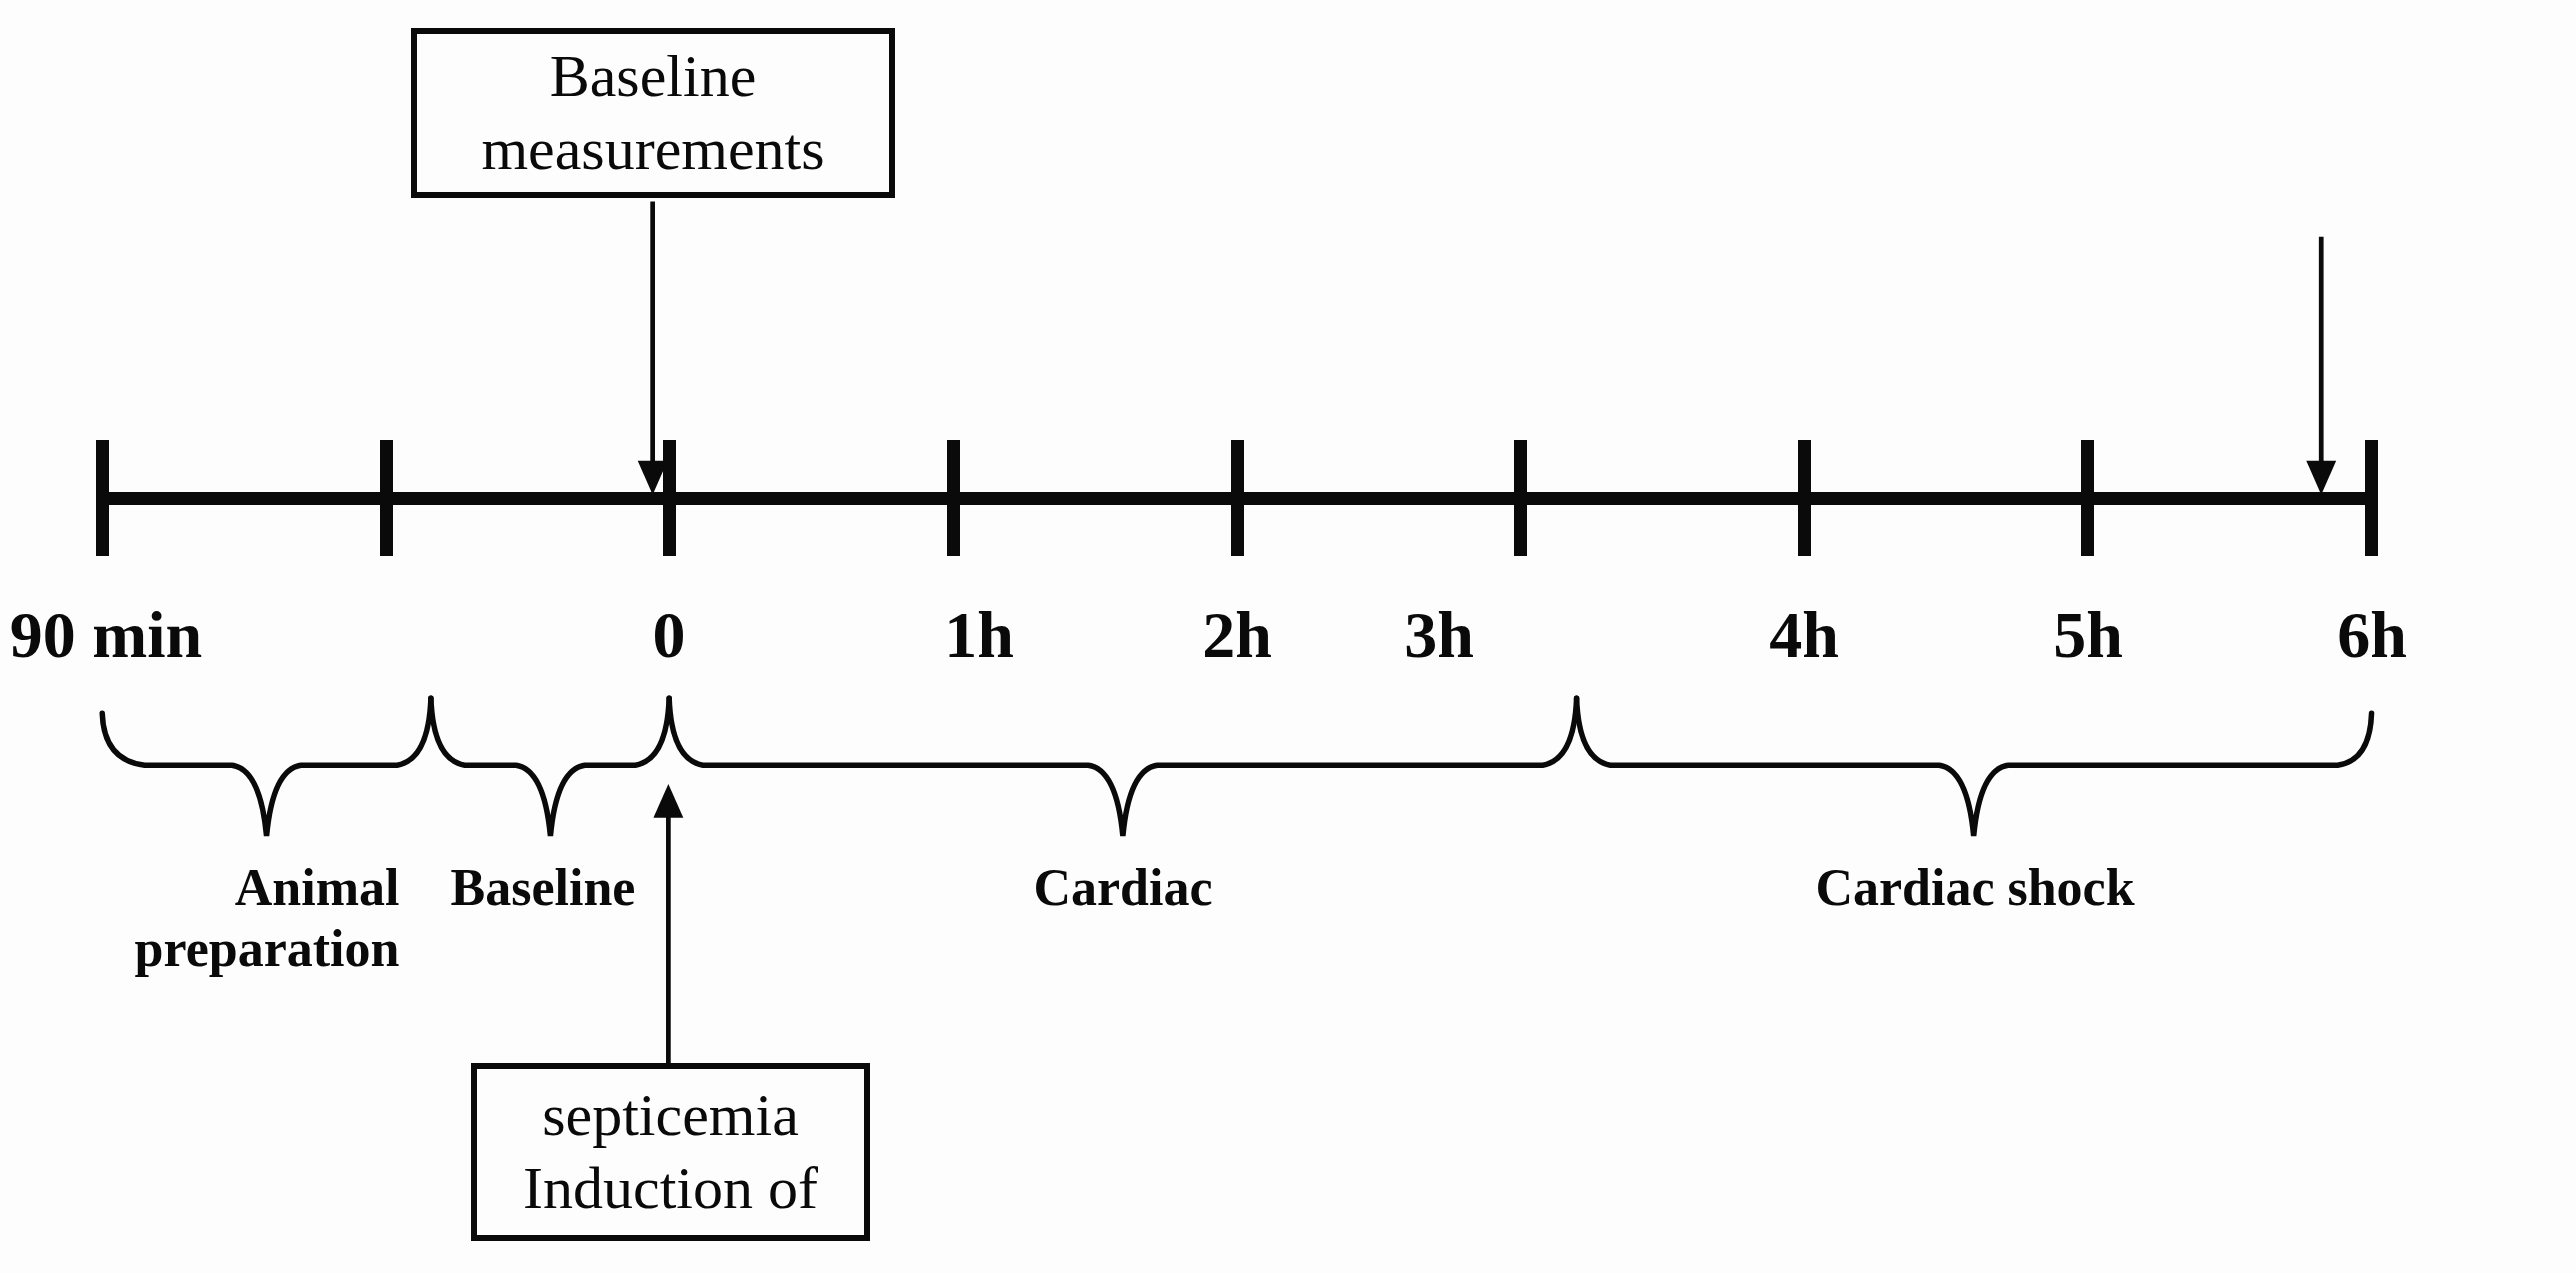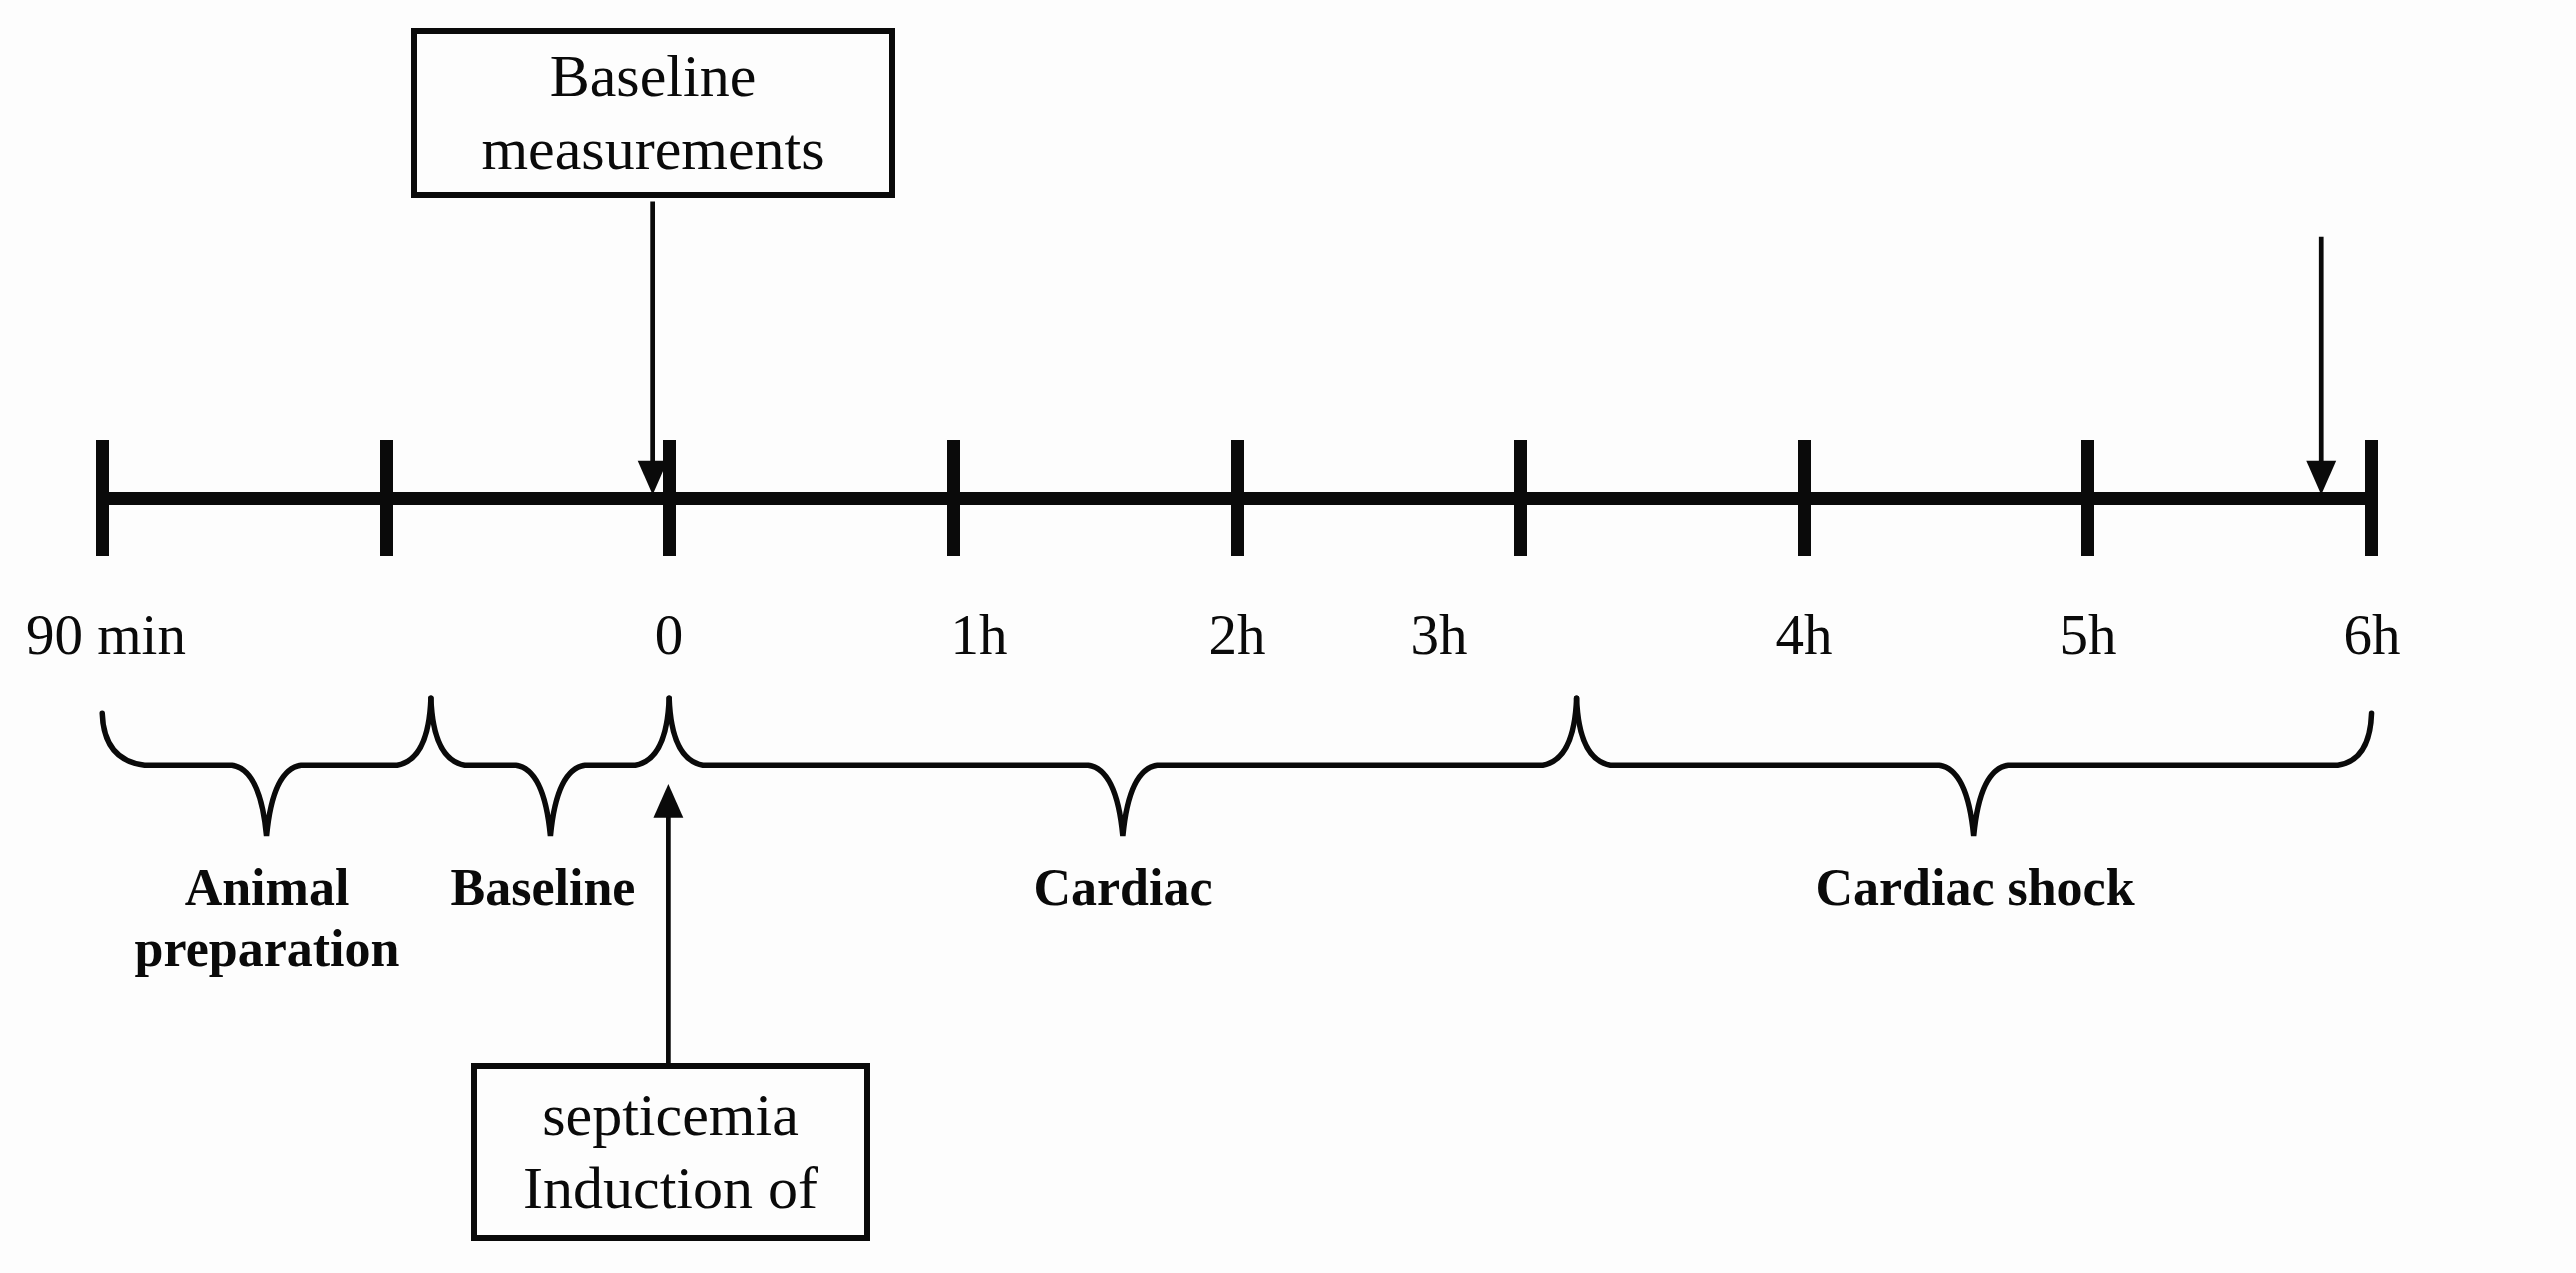--- a/index.html
+++ b/index.html
@@ -39,8 +39,8 @@
     position: absolute;
     top: 600px;
     transform: translateX(-50%);
-    font-size: 57px;
-    font-weight: 400;
+    font-size: 66px;
+    font-weight: 700;
     line-height: 69px;
     white-space: nowrap;
     text-align: left;

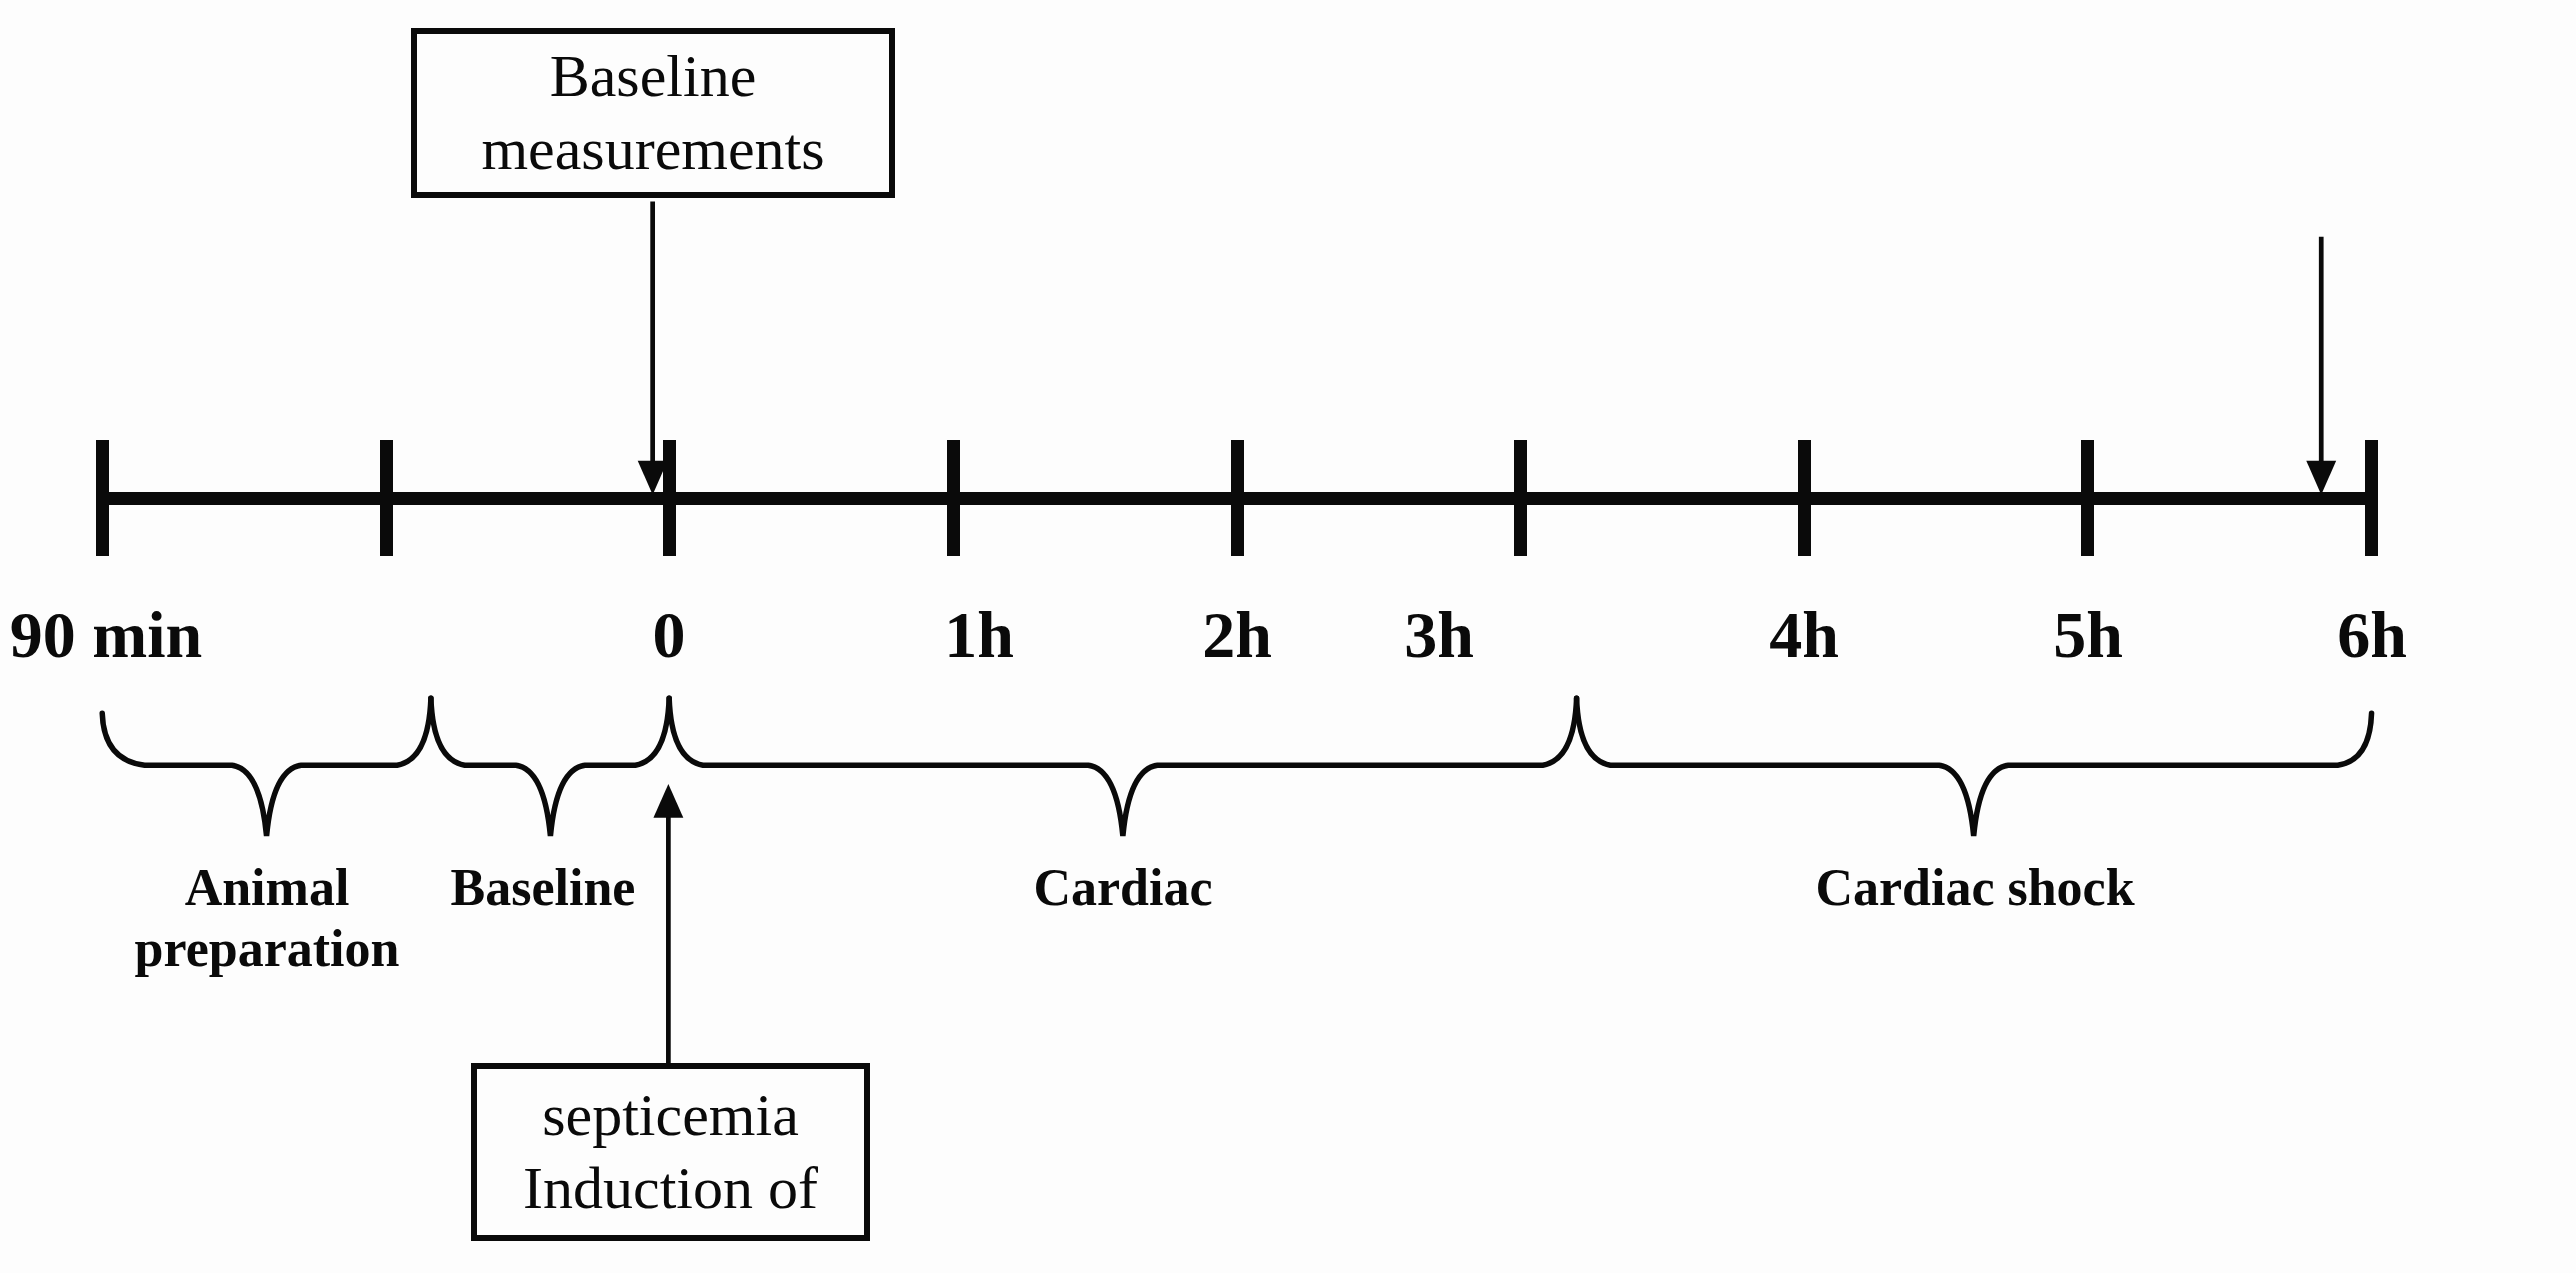--- a/index.html
+++ b/index.html
@@ -72,7 +72,7 @@
     line-height: 61px;
     white-space: nowrap;
   }
-  .phase-label .line { display: block; }
+  .phase-label .line { display: block; text-align: right; }
 </style>
 </head>
 <body>

